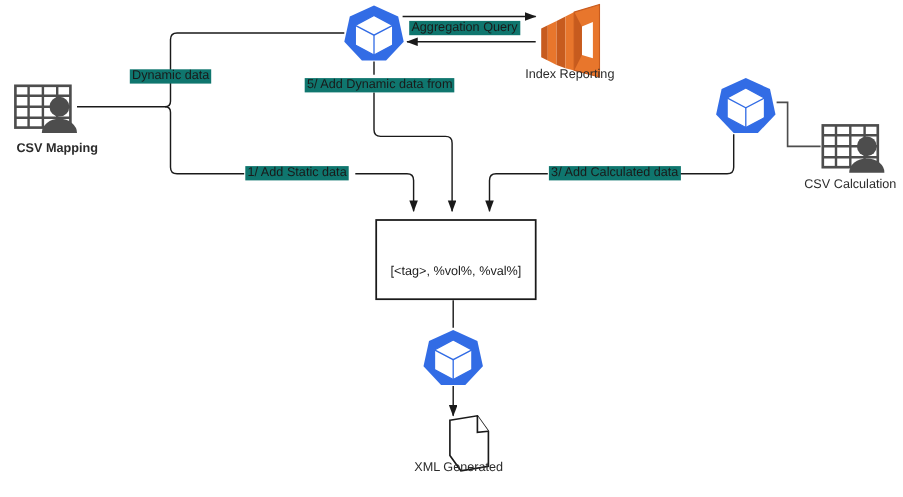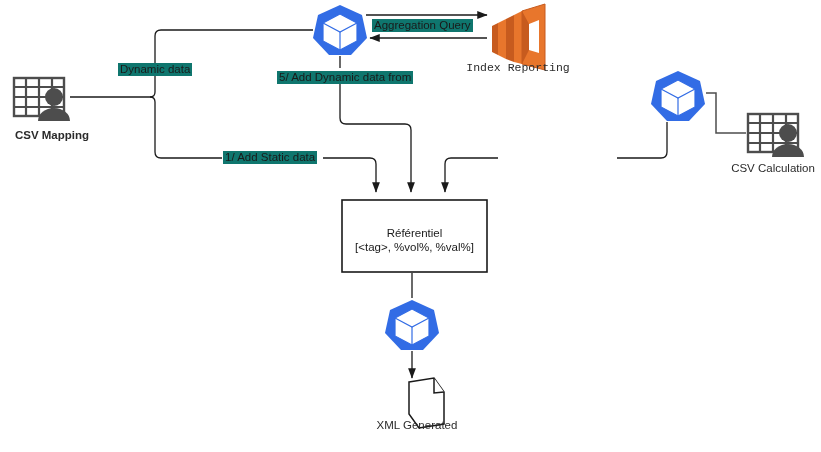--- a/index.html
+++ b/index.html
@@ -165,7 +165,7 @@
 
   <div class="node-label" style="left:2px; top:128px; width:100px;font-weight:bold;">CSV Mapping</div>
 
-  <div class="node-label" style="left:458px; top:61px; width:120px;font-family:Liberation Mono, monospace;">Index Reporting</div>
+  <div class="node-label" style="left:458px; top:61px; width:120px;">Index Reporting</div>
 
   <div class="node-label" style="left:718px; top:161px; width:110px;">CSV Calculation</div>
 

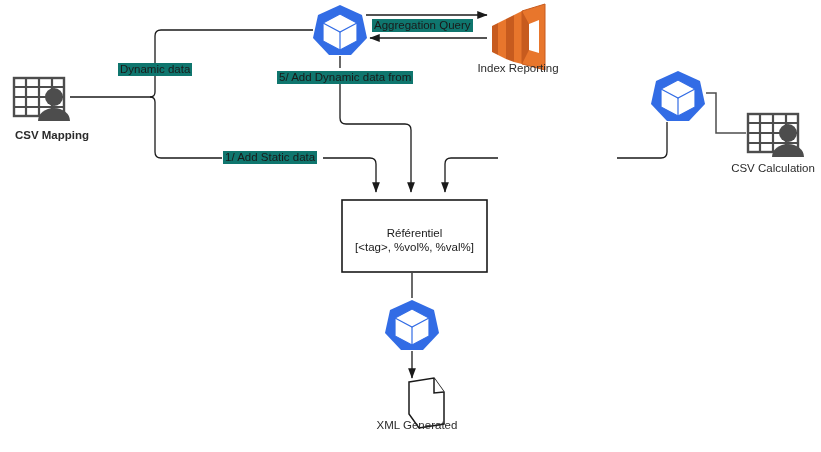--- a/index.html
+++ b/index.html
@@ -182,6 +182,7 @@
 
   <div class="edge-label" style="left:223px; top:151px;">1/ Add Static data</div>
 
+  <div class="edge-label" style="left:499px; top:151px;">3/ Add Calculated data</div>
 
 </div>
 

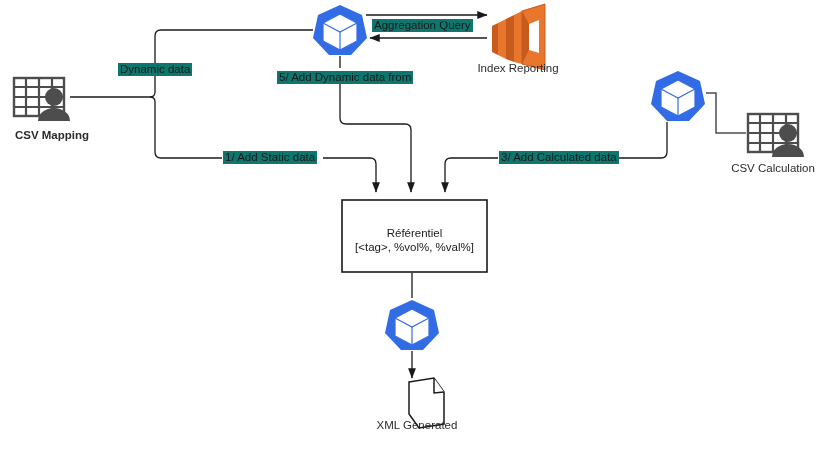--- a/index.html
+++ b/index.html
@@ -171,7 +171,6 @@
 
   <div class="node-label" style="left:362px; top:418px; width:110px;">XML Generated</div>
 
-  <div class="box-text" style="left:342px; top:226px; width:145px;">Référentiel</div>
   <div class="box-text" style="left:342px; top:240px; width:145px;">[&lt;tag&gt;, %vol%, %val%]</div>
 
   <div class="edge-label" style="left:118px; top:63px;">Dynamic data</div>

